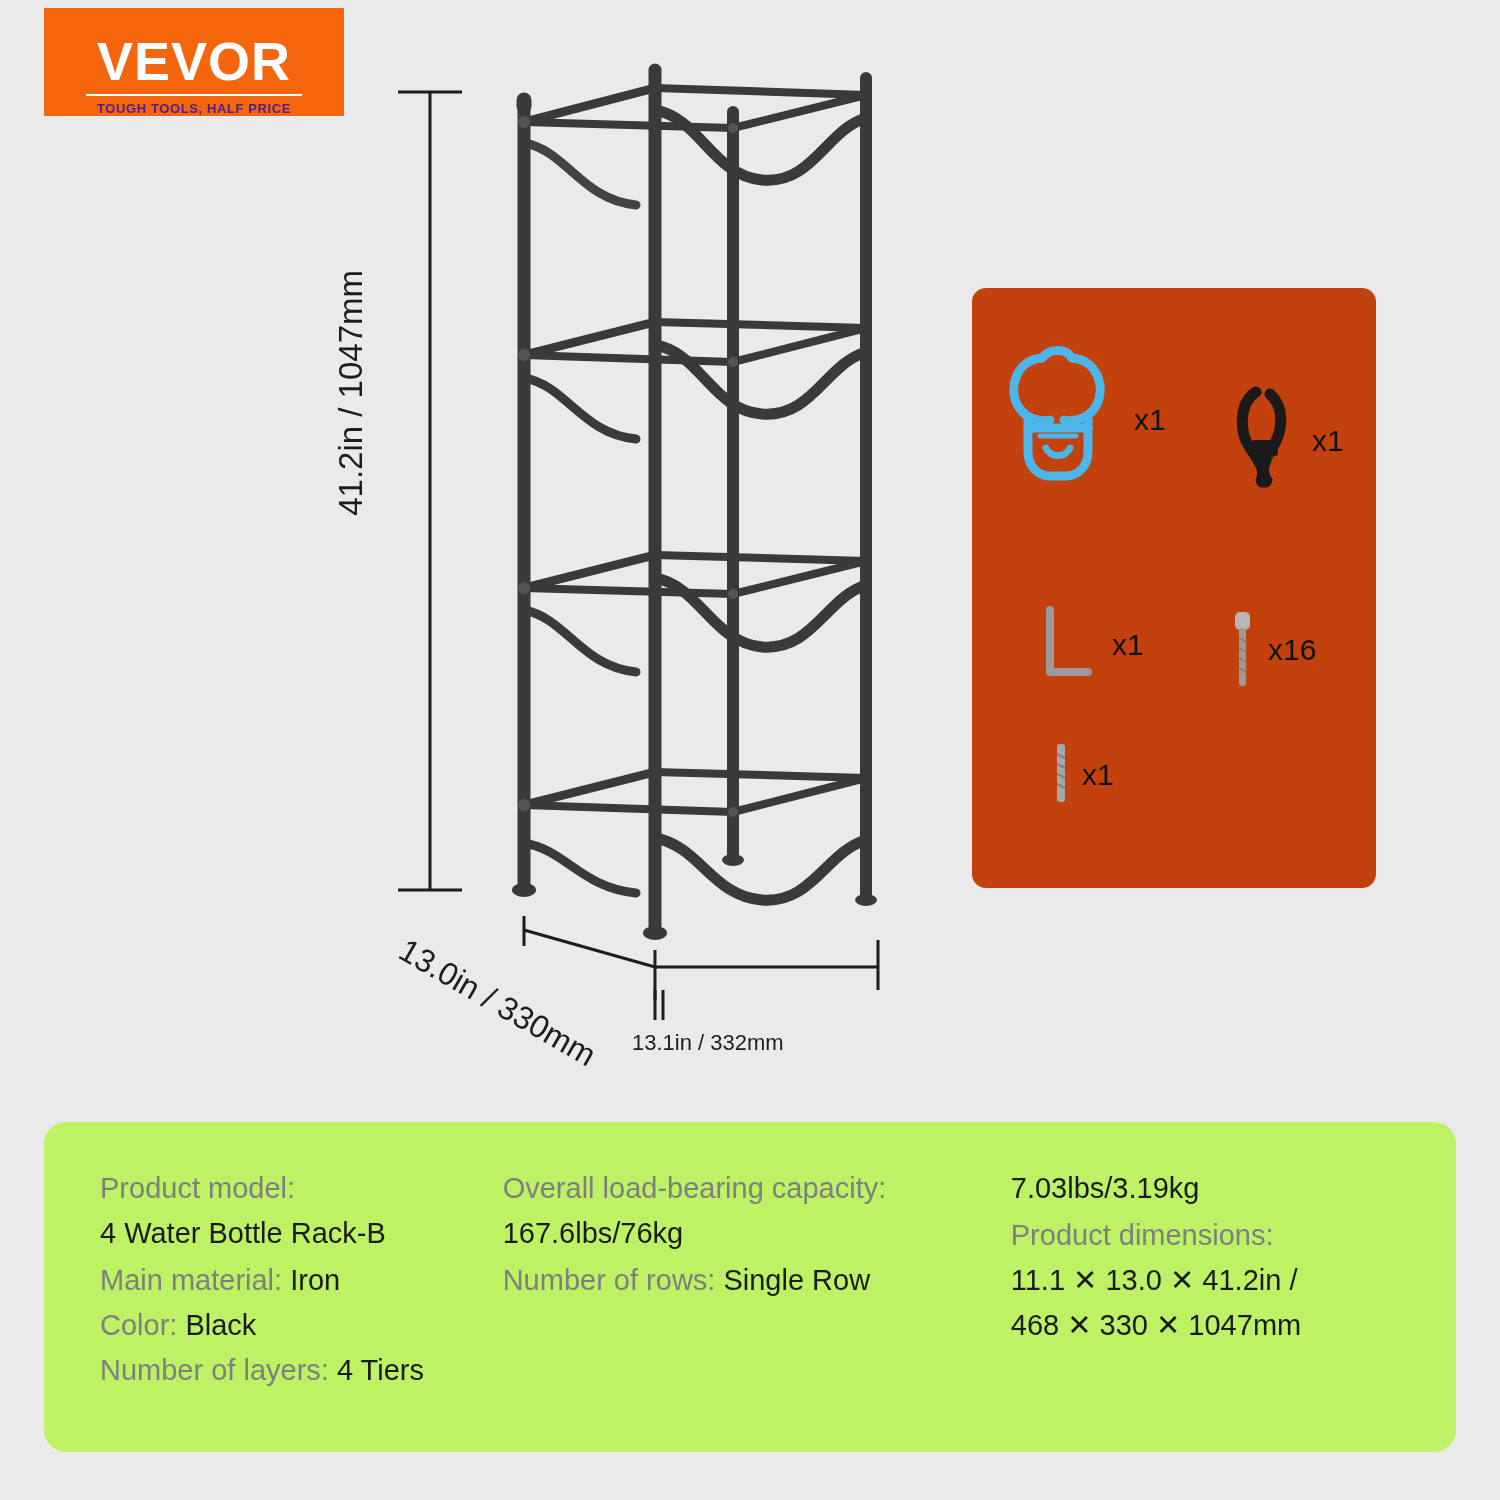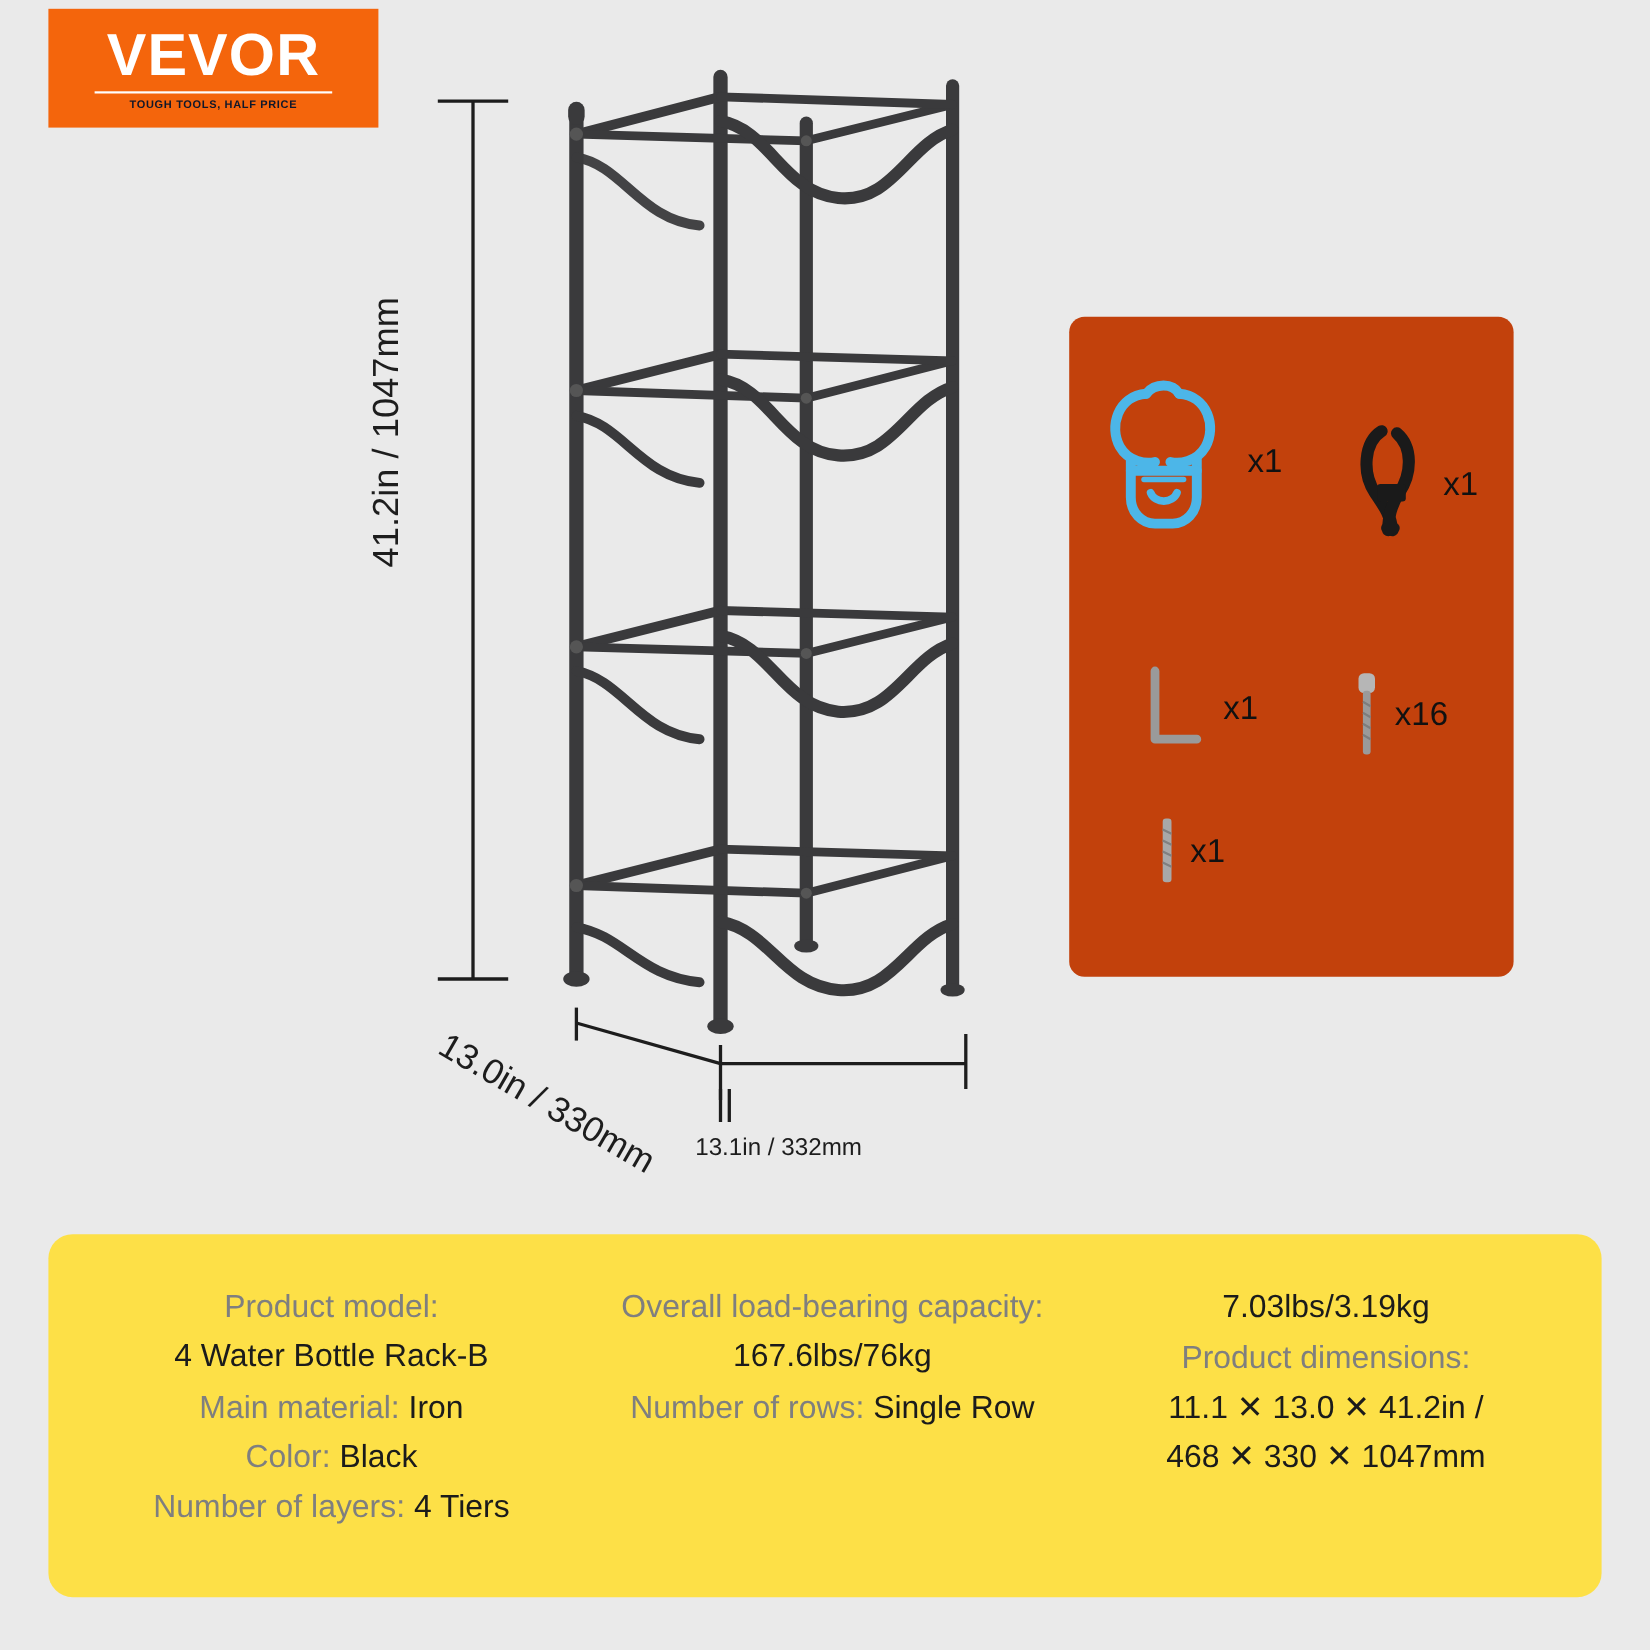--- a/index.html
+++ b/index.html
@@ -26,7 +26,7 @@
     display: flex;
     flex-direction: column;
     align-items: center;
-    justify-content: center;
+    justify-content: flex-end;
   }
   .logo-word {
     color: #ffffff;

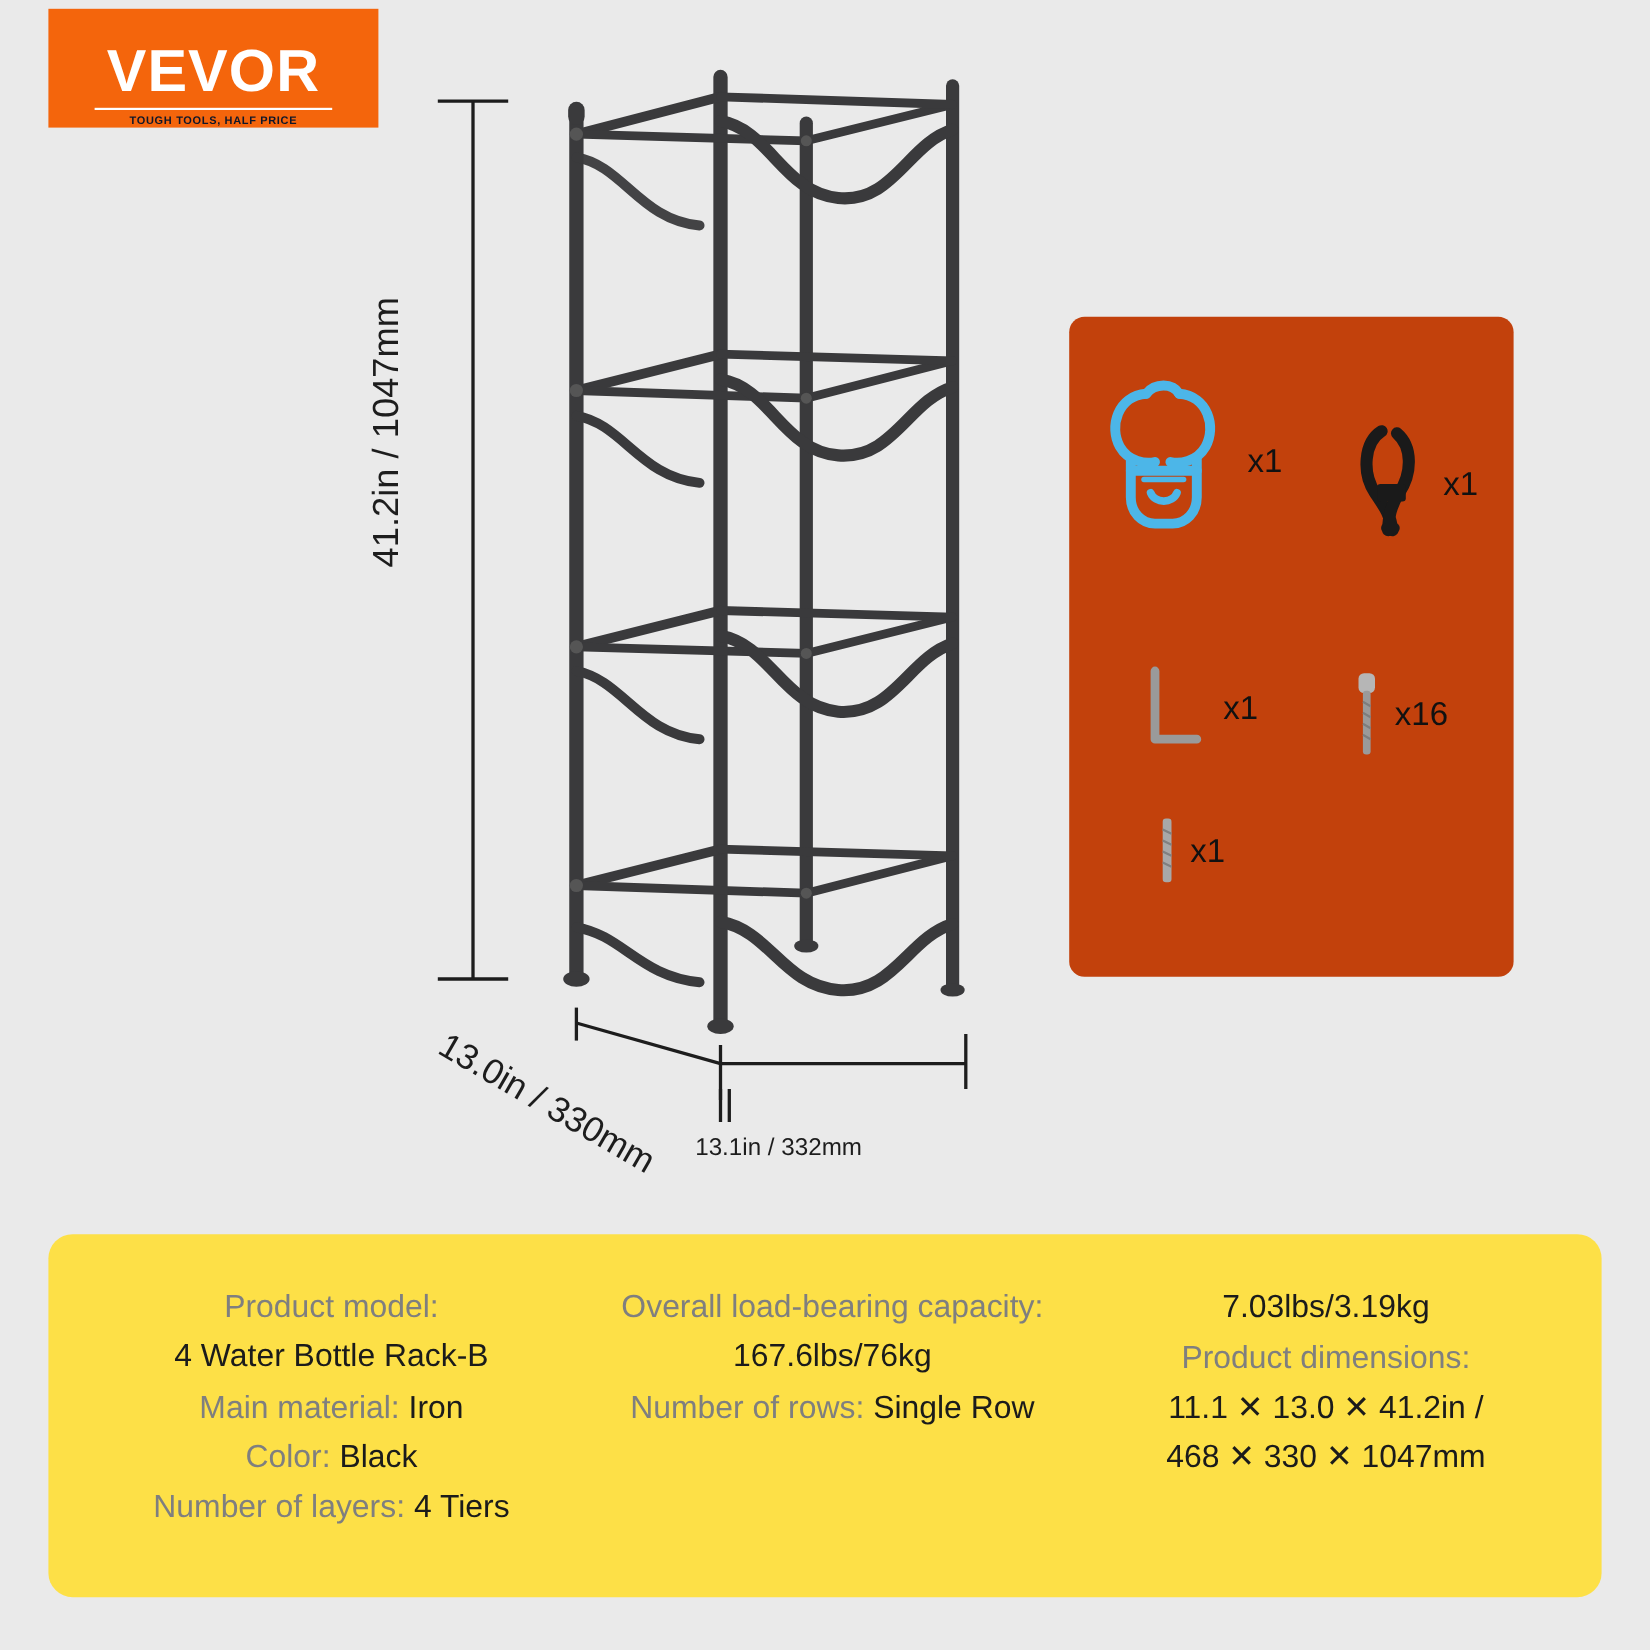--- a/index.html
+++ b/index.html
@@ -42,8 +42,8 @@
     margin: 6px 0 5px 0;
   }
   .logo-tag {
-    color: #0f172a;
-    font-size: 10px;
+    color: #4c1d95;
+    font-size: 13px;
     letter-spacing: 0.6px;
     font-weight: bold;
   }

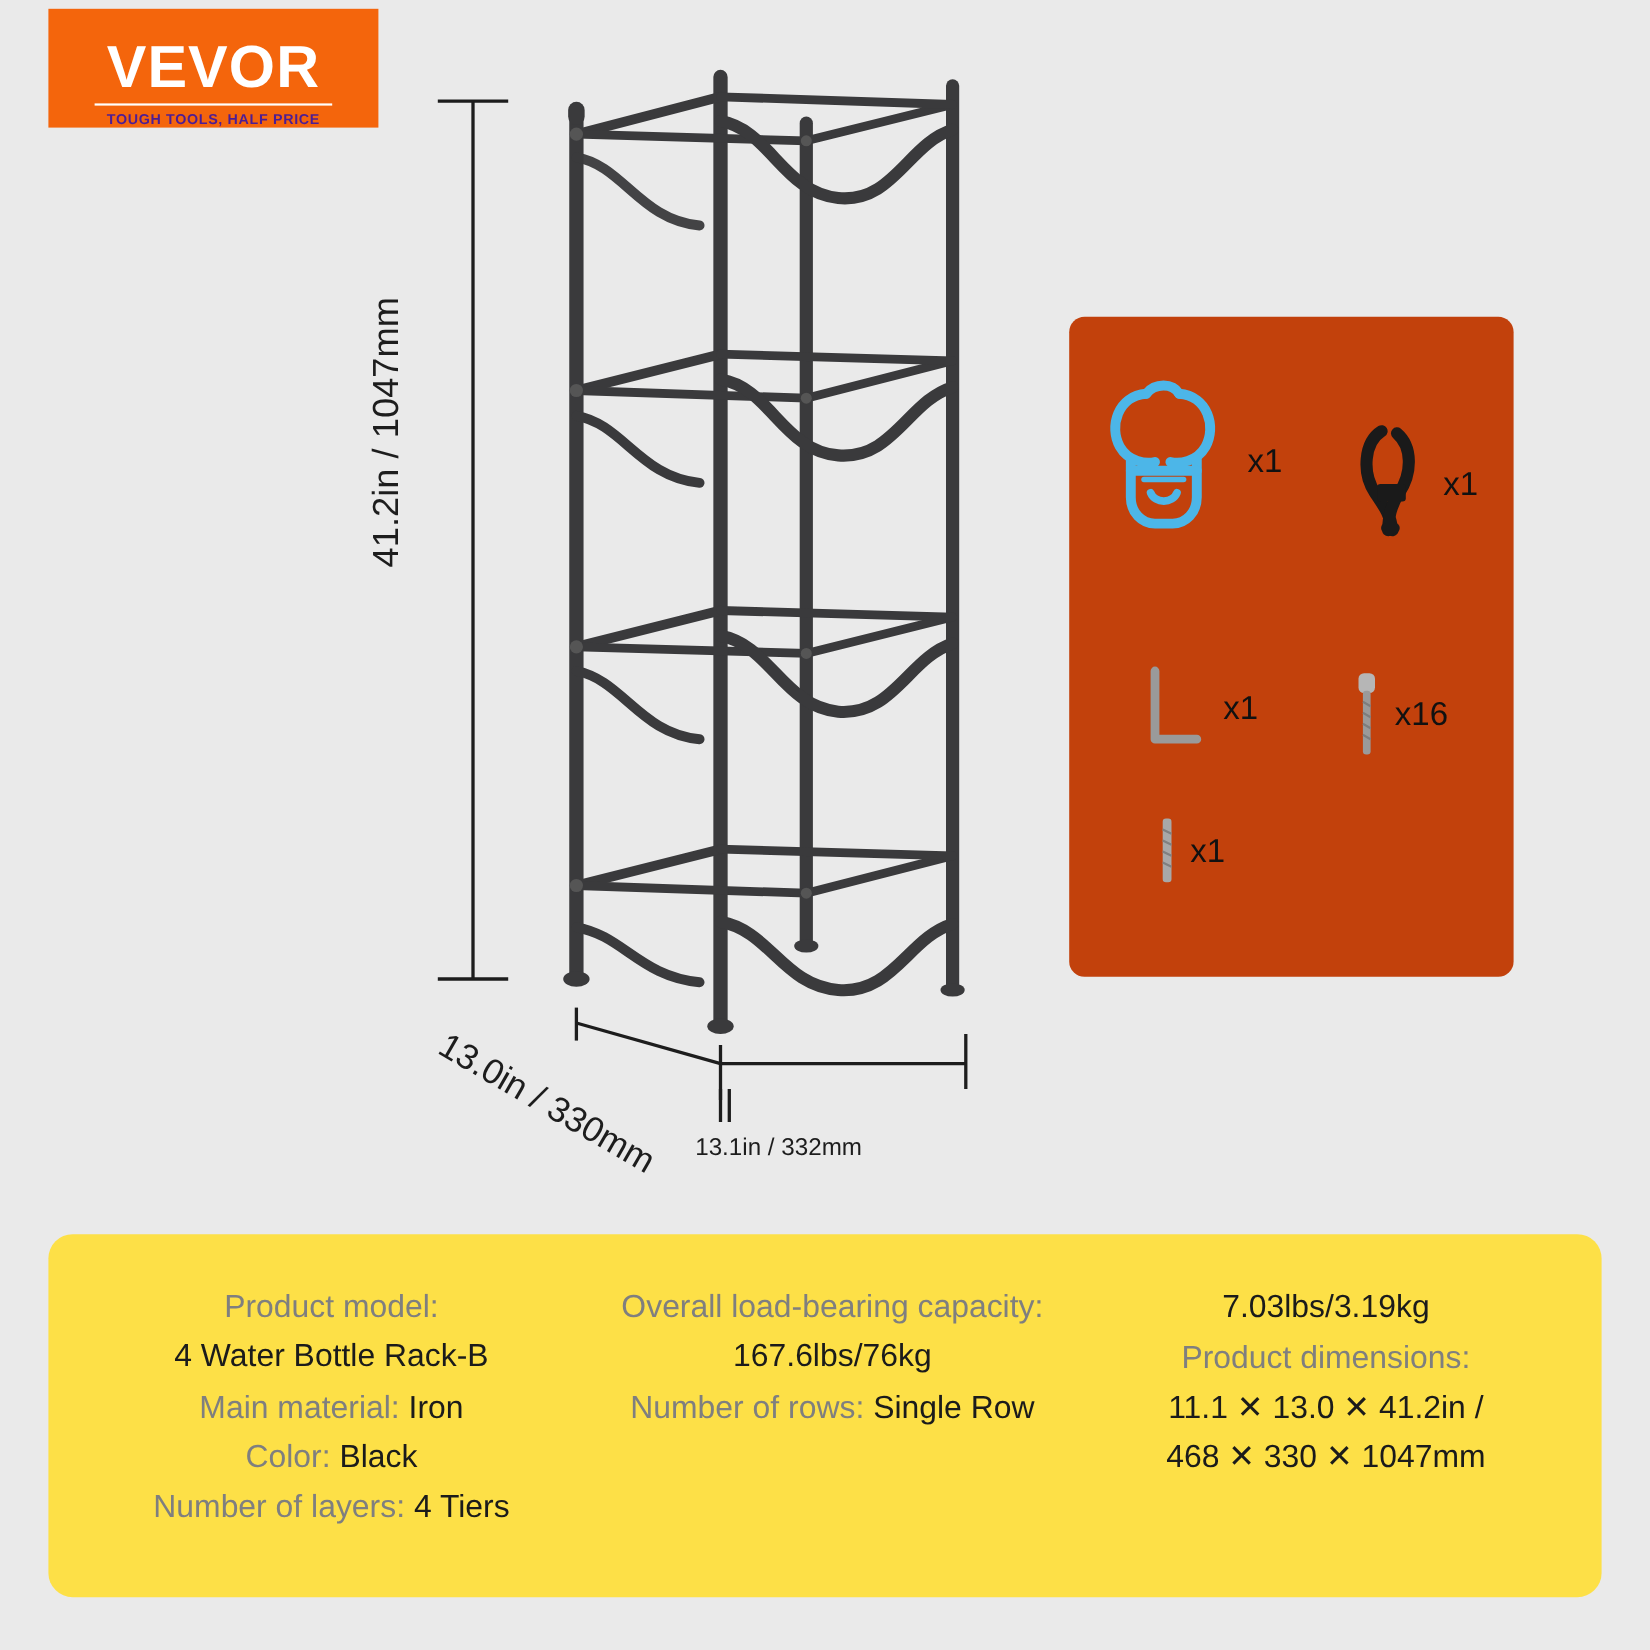--- a/index.html
+++ b/index.html
@@ -112,12 +112,11 @@
     top: 1122px;
     width: 1412px;
     height: 330px;
-    background: #fde047;
+    background: #bef264;
     border-radius: 22px;
     box-sizing: border-box;
     padding: 44px 56px 0 56px;
     display: flex;
-    text-align: center;
   }
   .spec-col {
     box-sizing: border-box;

